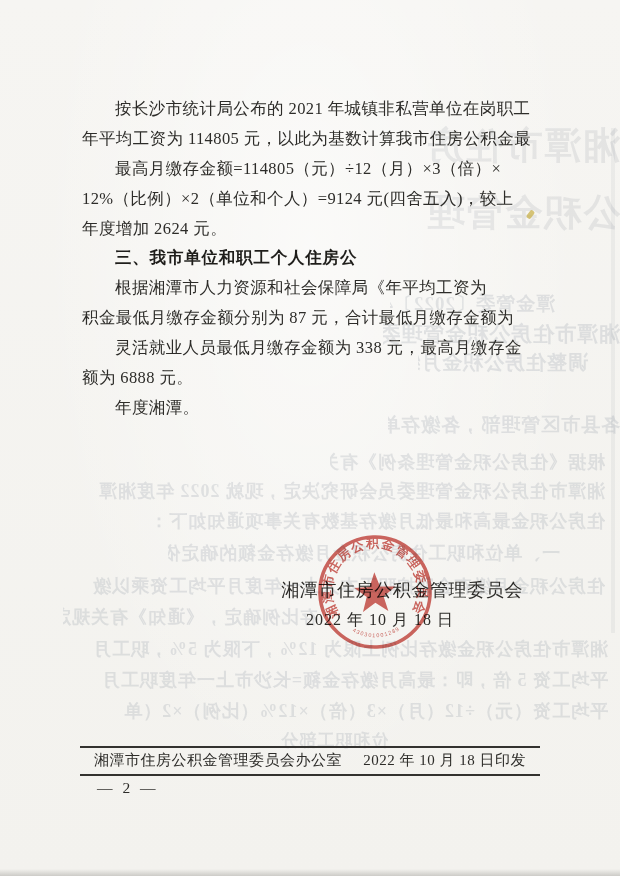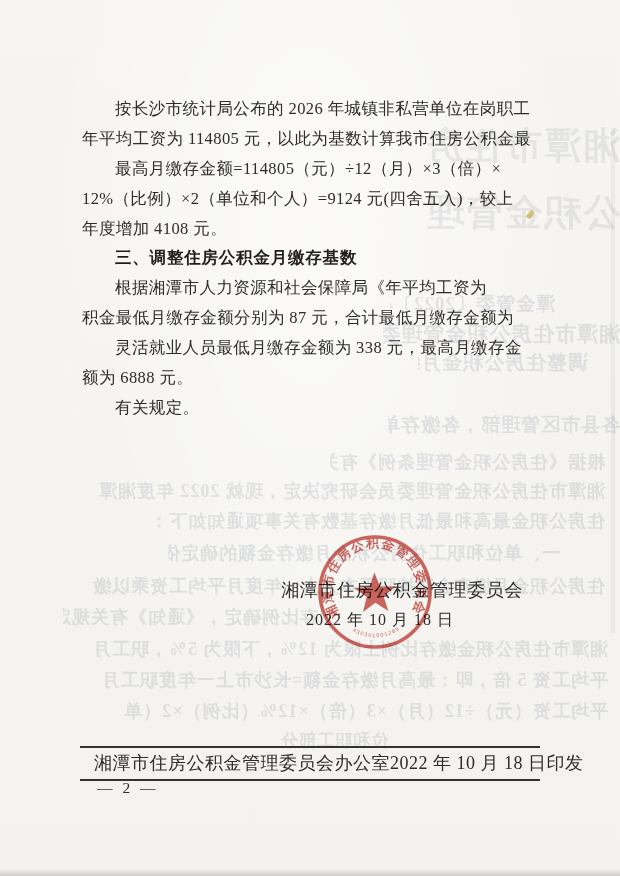--- a/index.html
+++ b/index.html
@@ -102,7 +102,7 @@
     </div>
 
   <div class="body-text">
-    <div class="line indent">按长沙市统计局公布的 2026 年城镇非私营单位在岗职工</div>
+    <div class="line indent">按长沙市统计局公布的 2021 年城镇非私营单位在岗职工</div>
     <div class="line">年平均工资为 114805 元，以此为基数计算我市住房公积金最</div>
     <div class="line indent">最高月缴存金额=114805（元）÷12（月）×3（倍）×</div>
     <div class="line">12%（比例）×2（单位和个人）=9124 元(四舍五入)，较上</div>

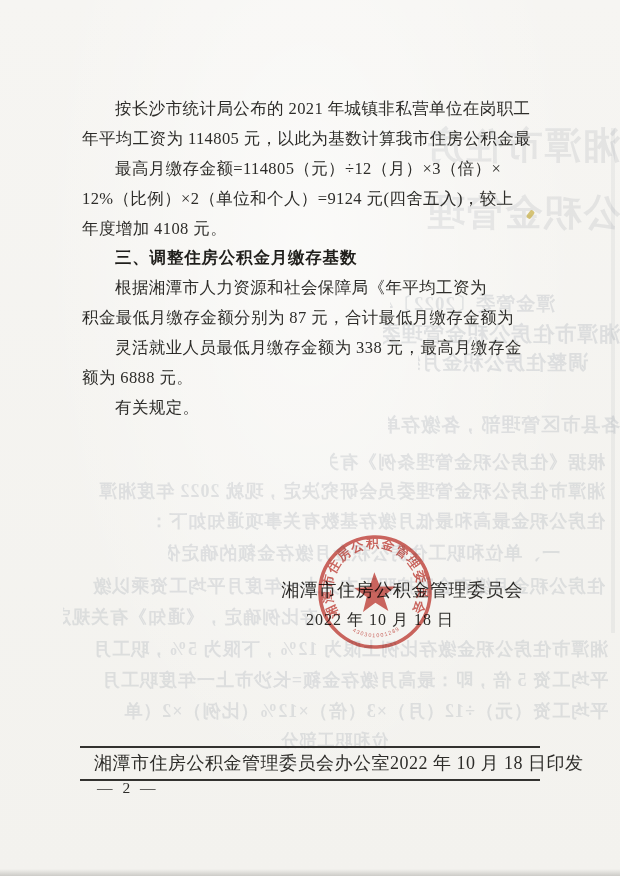--- a/index.html
+++ b/index.html
@@ -106,7 +106,7 @@
     <div class="line">年平均工资为 114805 元，以此为基数计算我市住房公积金最</div>
     <div class="line indent">最高月缴存金额=114805（元）÷12（月）×3（倍）×</div>
     <div class="line">12%（比例）×2（单位和个人）=9124 元(四舍五入)，较上</div>
-    <div class="line">年度增加 4108 元。</div>
+    <div class="line">年度增加 2624 元。</div>
     <div class="line indent bold">三、调整住房公积金月缴存基数</div>
     <div class="line indent">根据湘潭市人力资源和社会保障局《年平均工资为</div>
     <div class="line">积金最低月缴存金额分别为 87 元，合计最低月缴存金额为</div>

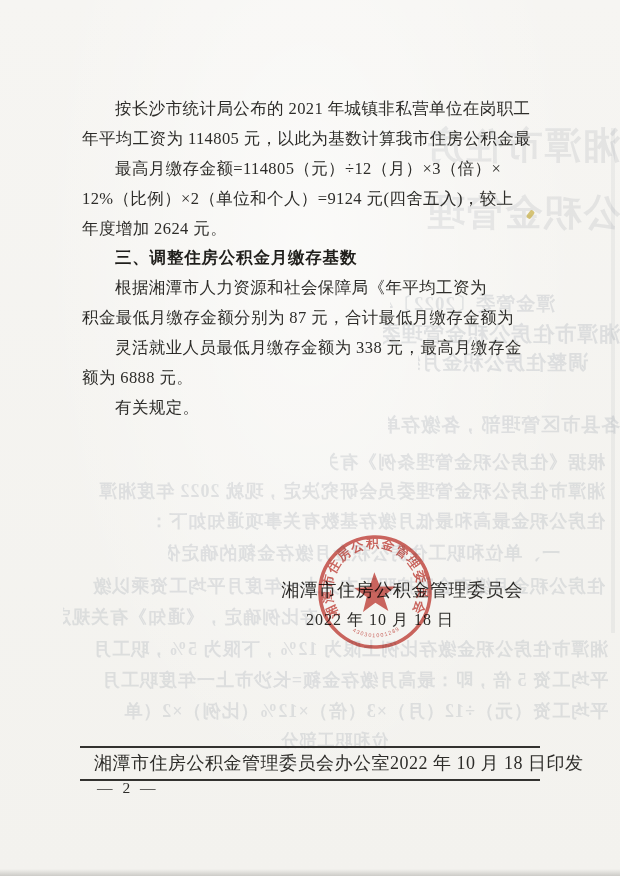--- a/index.html
+++ b/index.html
@@ -107,7 +107,7 @@
     <div class="line indent">最高月缴存金额=114805（元）÷12（月）×3（倍）×</div>
     <div class="line">12%（比例）×2（单位和个人）=9124 元(四舍五入)，较上</div>
     <div class="line">年度增加 2624 元。</div>
-    <div class="line indent bold">三、调整住房公积金月缴存基数</div>
+    <div class="line indent bold">三、我市单位和职工个人住房公</div>
     <div class="line indent">根据湘潭市人力资源和社会保障局《年平均工资为</div>
     <div class="line">积金最低月缴存金额分别为 87 元，合计最低月缴存金额为</div>
     <div class="line indent">灵活就业人员最低月缴存金额为 338 元，最高月缴存金</div>

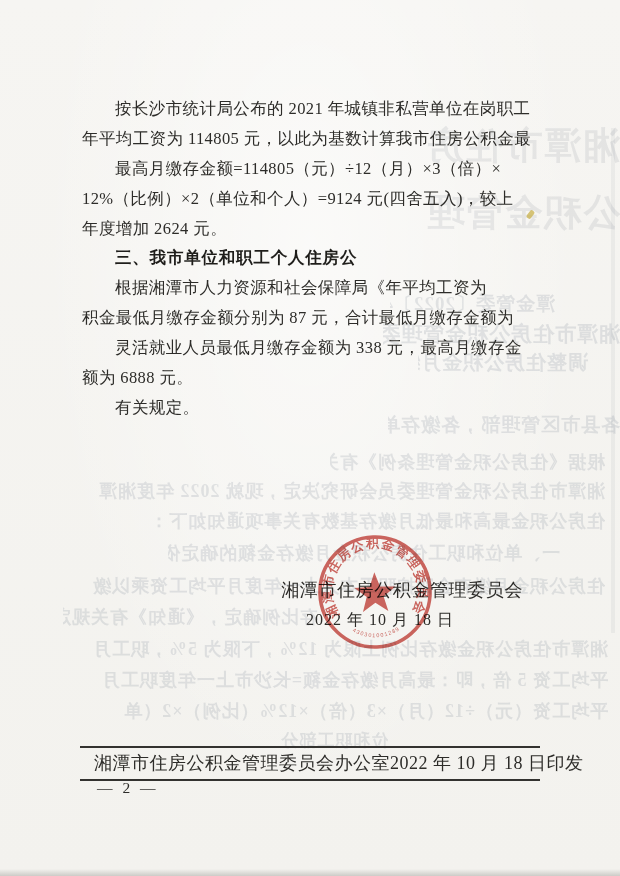--- a/index.html
+++ b/index.html
@@ -112,7 +112,7 @@
     <div class="line">积金最低月缴存金额分别为 87 元，合计最低月缴存金额为</div>
     <div class="line indent">灵活就业人员最低月缴存金额为 338 元，最高月缴存金</div>
     <div class="line">额为 6888 元。</div>
-    <div class="line indent">有关规定。</div>
+    <div class="line indent">年度湘潭。</div>
   </div>
 
   <div class="signature">湘潭市住房公积金管理委员会</div>

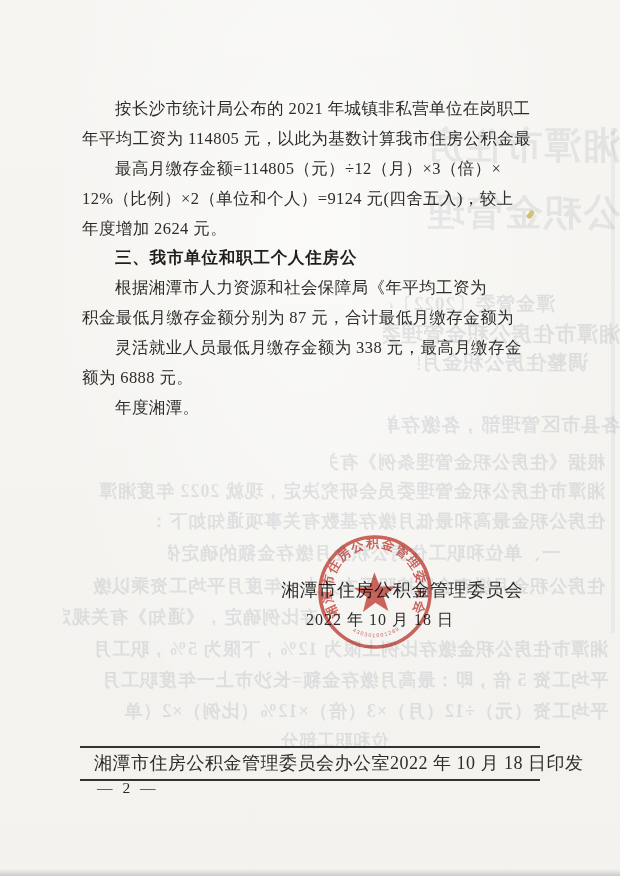--- a/index.html
+++ b/index.html
@@ -44,7 +44,7 @@
     border-top:2px solid #33322f;border-bottom:2px solid #33322f;
     padding:3px 14px 4px 14px;box-sizing:border-box;
     display:flex;justify-content:space-between;align-items:center;
-    color:#2d2c29;font-size:18px;letter-spacing:0.5px;white-space:nowrap;
+    color:#2d2c29;font-size:15px;letter-spacing:0.5px;white-space:nowrap;
   }
   .page-num{
     position:absolute;left:97px;top:779px;z-index:2;

